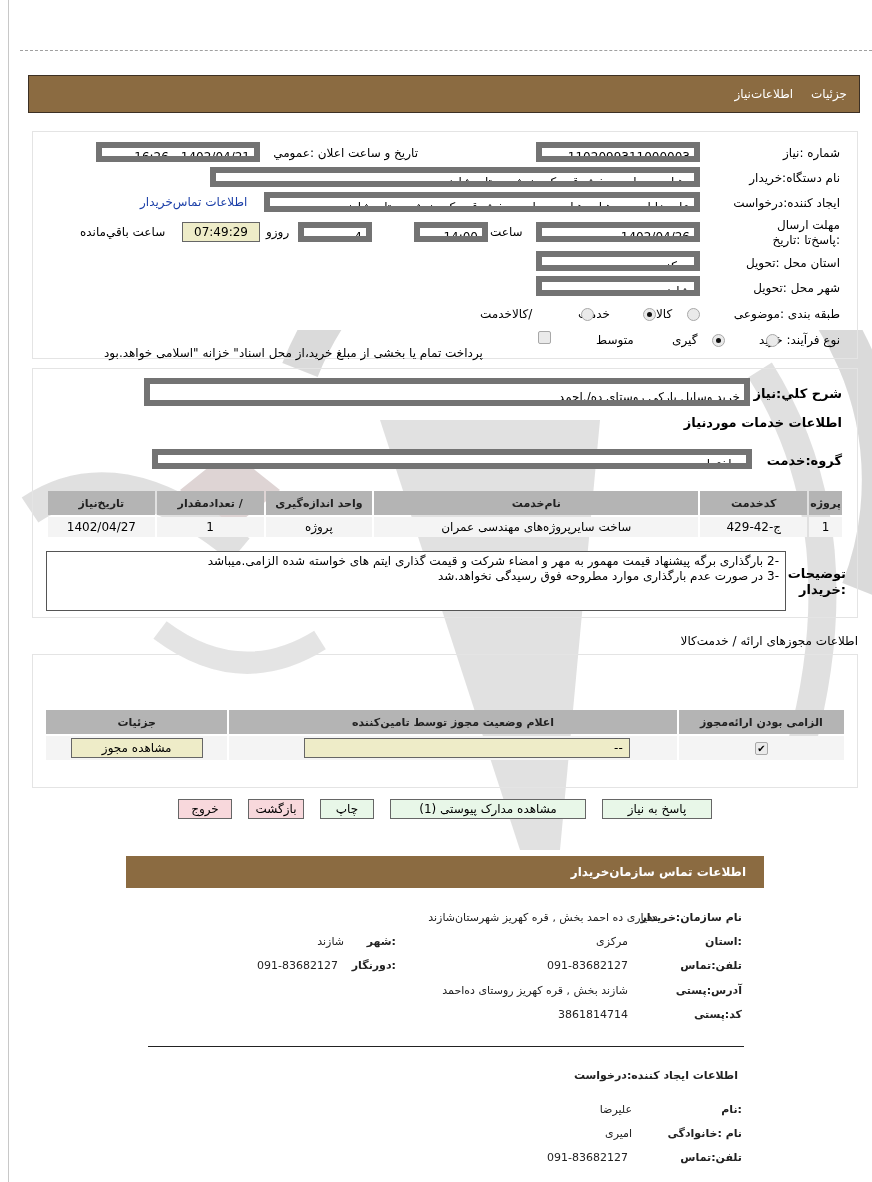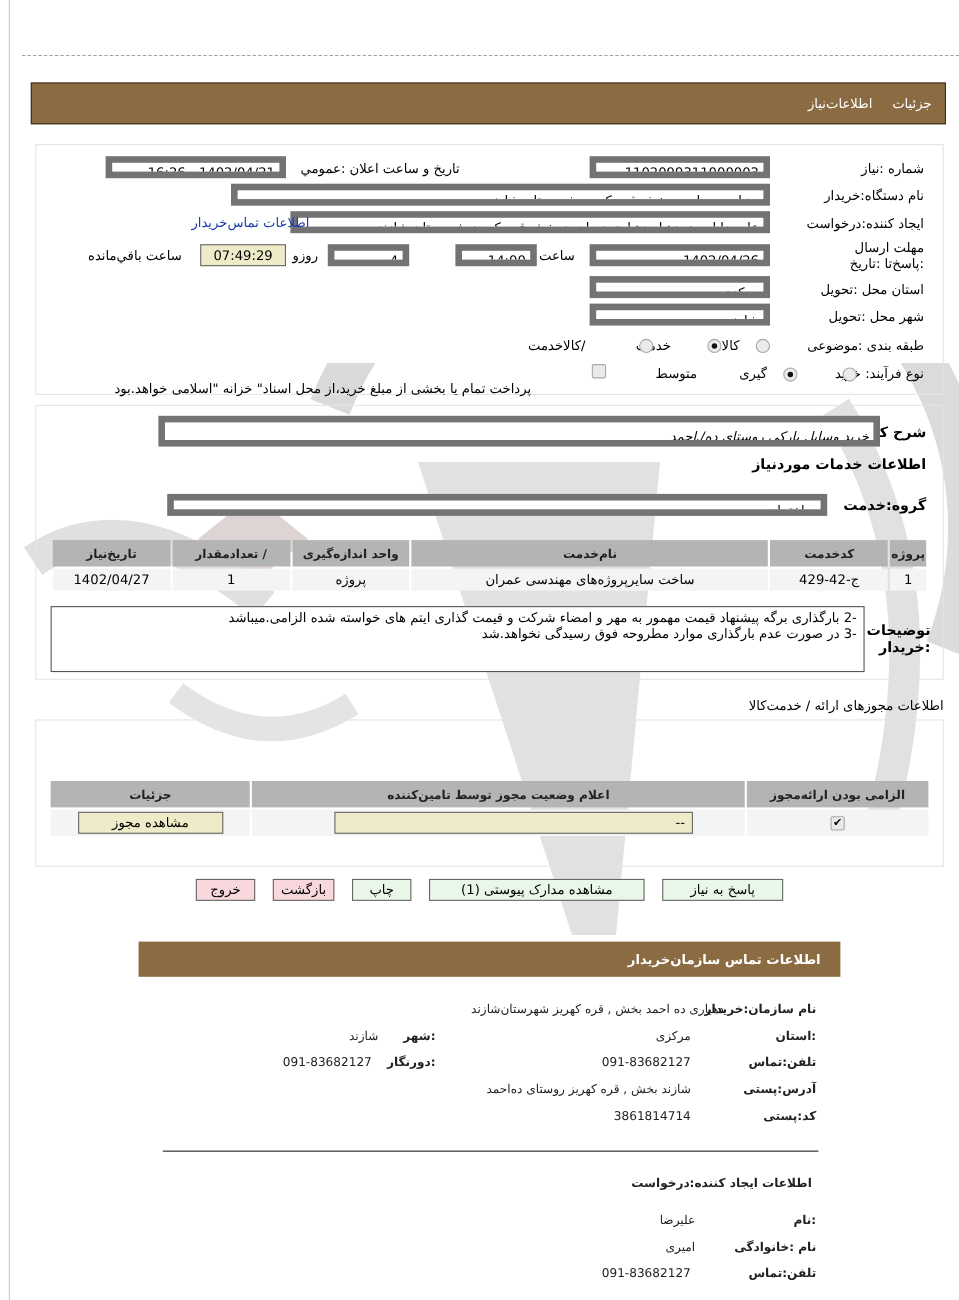--- a/index.html
+++ b/index.html
@@ -106,7 +106,7 @@
 
 <div class="abs lbl" style="right:32px; top:196px;">ایجاد کننده:درخواست</div>
 <div class="abs field" style="left:264px; top:192px; width:436px;">علیرضا امیری دهیار دهیاری ده احمد بخش قره کهریز شهرستان شازند</div>
-<div class="abs lbl link" style="left:140px; top:195px;margin-left:34px;">اطلاعات تماس‌خریدار</div>
+<div class="abs lbl link" style="left:140px; top:195px;">اطلاعات تماس‌خریدار</div>
 
 <div class="abs lbl" style="right:32px; top:218px; width:100px; white-space:normal; text-align:right; line-height:15px;">مهلت ارسال :پاسخ‌تا :تاریخ</div>
 <div class="abs field" style="left:536px; top:222px; width:164px; text-align:right;">1402/04/26</div>

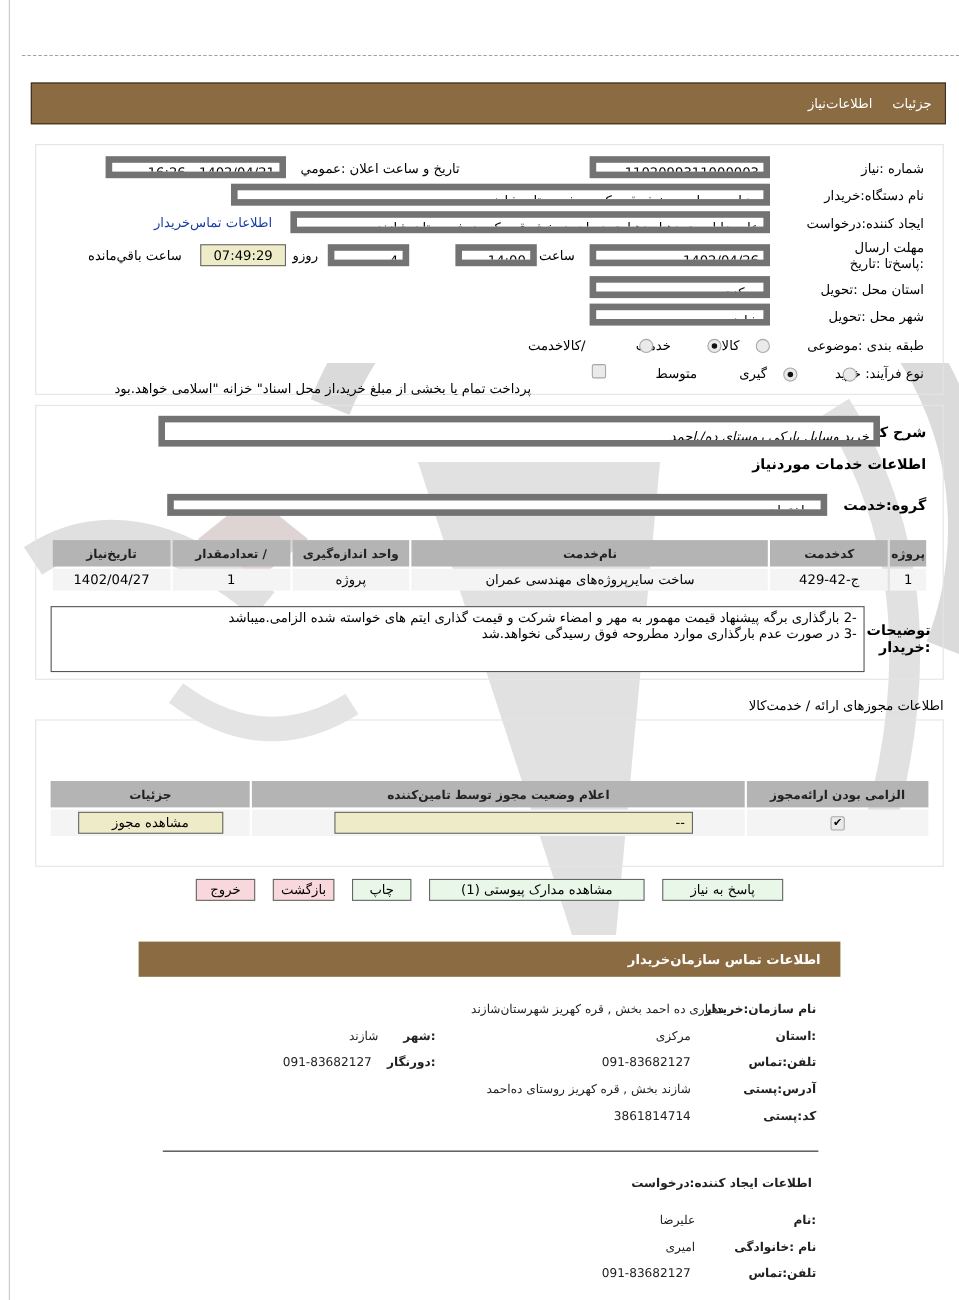--- a/index.html
+++ b/index.html
@@ -142,7 +142,7 @@
 <div class="abs panel" style="left:32px; top:368px; width:826px; height:250px;"></div>
 
 <div class="abs lbl bold" style="right:30px; top:386px;">شرح کلي:نیاز</div>
-<div class="abs field" style="left:144px; top:378px; width:656px; height:28px; line-height:26px;font-style:italic;">خرید وسایل پارکی روستای ده/.احمد</div>
+<div class="abs field" style="left:144px; top:378px; width:606px; height:28px; line-height:26px;">خرید وسایل پارکی روستای ده/.احمد</div>
 <div class="abs lbl bold" style="right:30px; top:415px;">اطلاعات خدمات موردنیاز</div>
 <div class="abs lbl bold" style="right:30px; top:453px;">گروه:خدمت</div>
 <div class="abs field" style="left:152px; top:449px; width:600px;">ساختمان</div>

